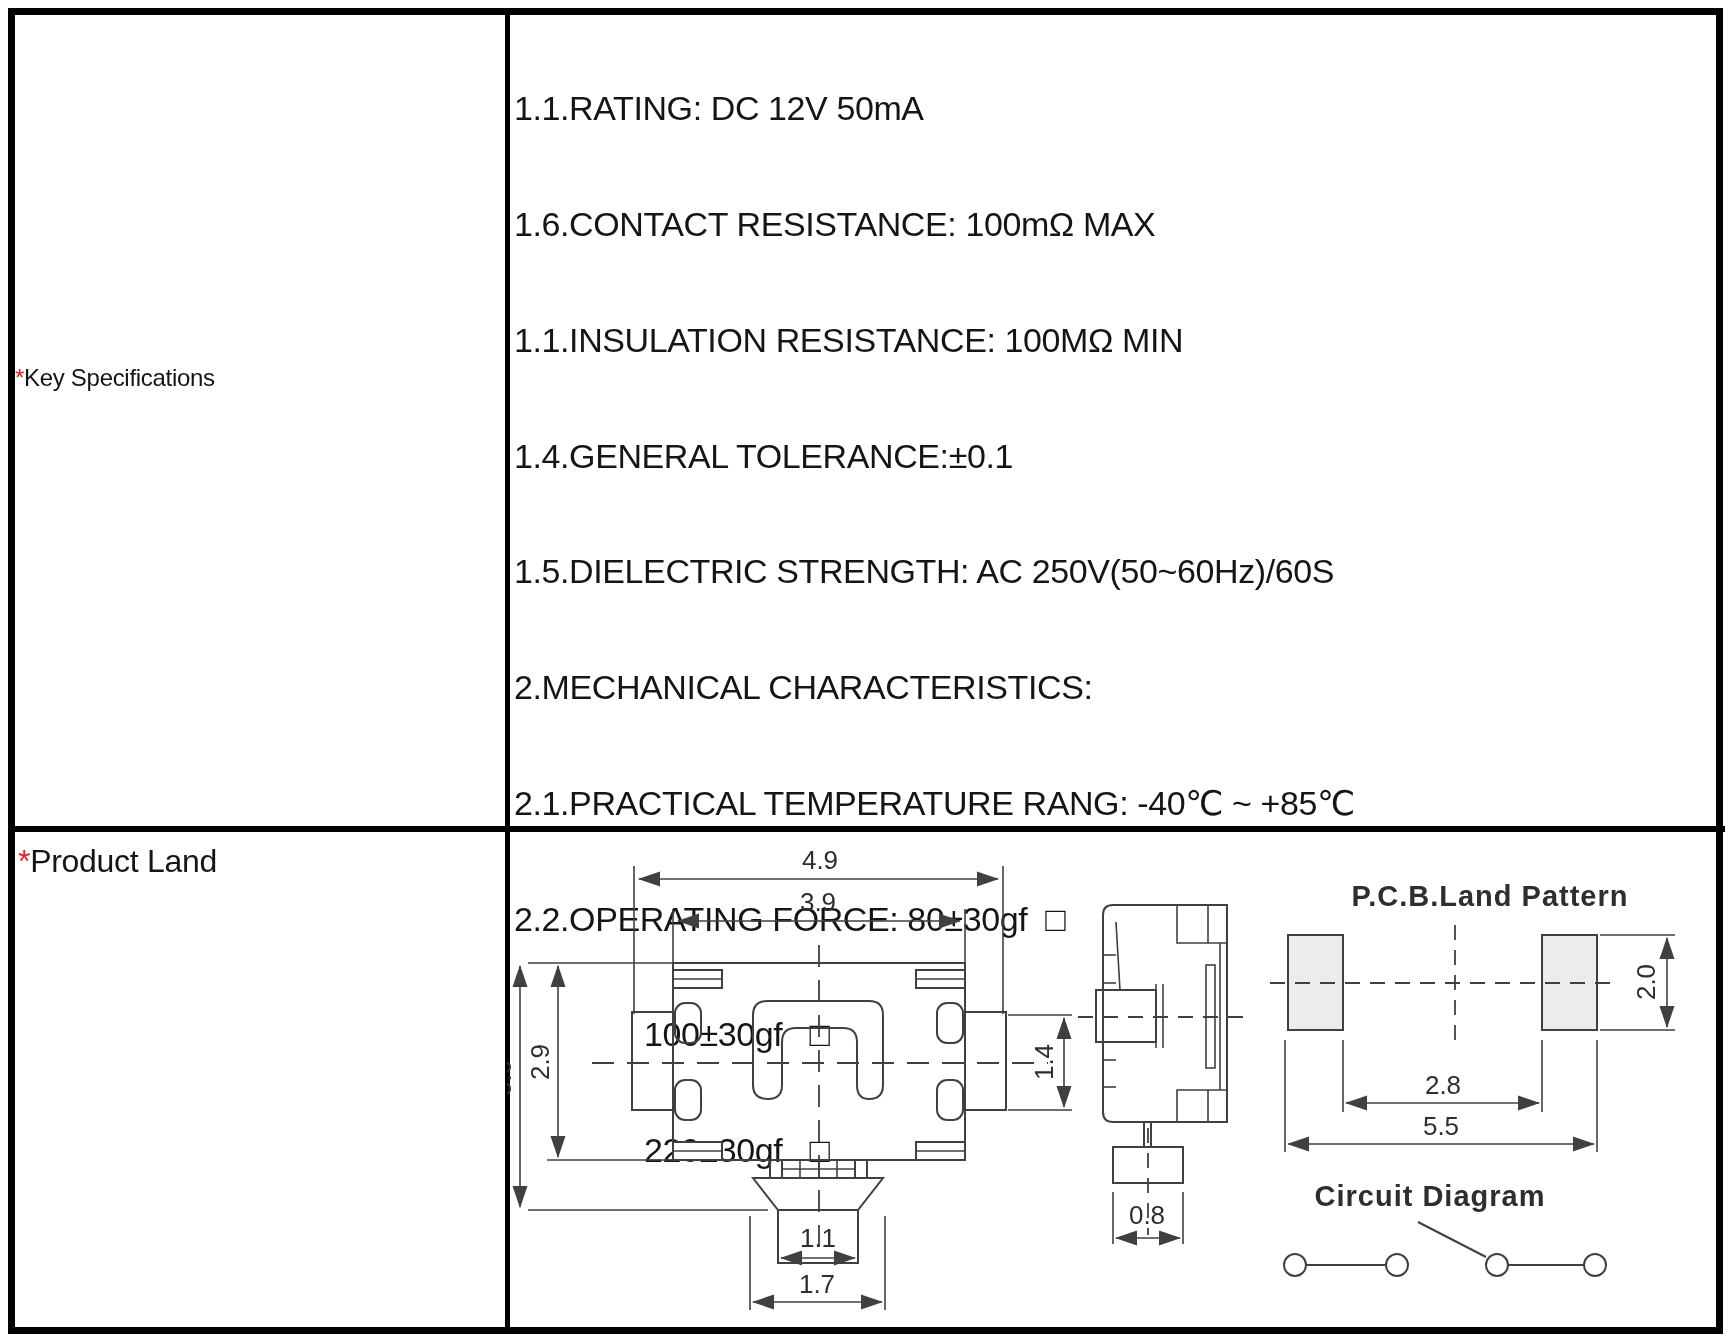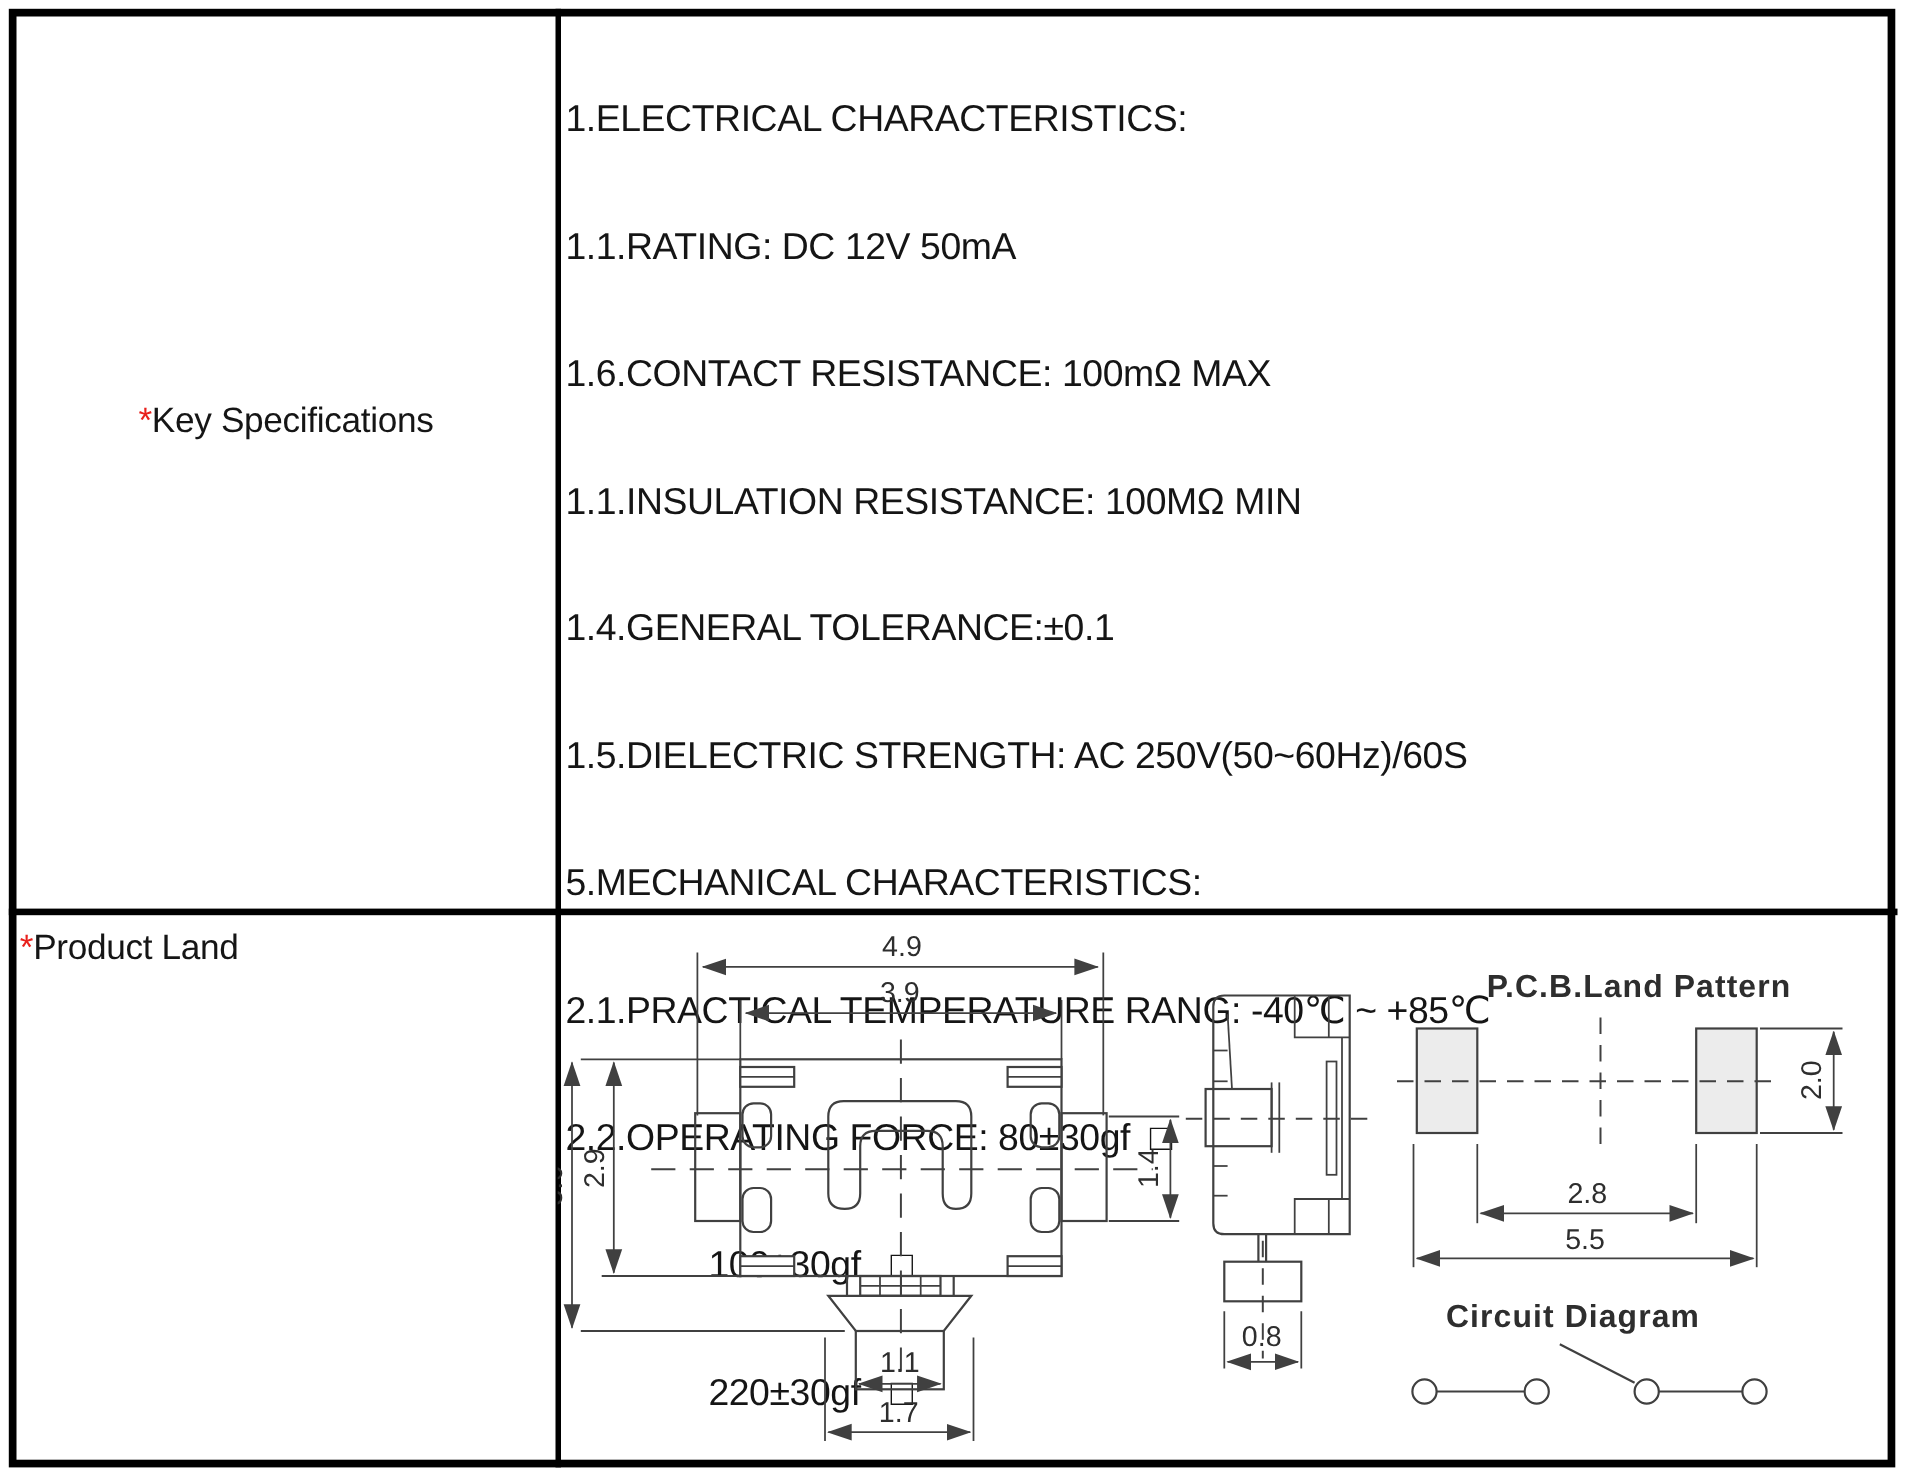--- a/index.html
+++ b/index.html
@@ -42,7 +42,6 @@
   <div class="key-label"><span class="red">*</span><span>Key Specifications</span></div>
 
   <div class="specs">
-    <div class="spec-line">1.ELECTRICAL CHARACTERISTICS:</div>
     <div class="spec-line">1.1.RATING: DC 12V 50mA</div>
     <div class="spec-line">1.6.CONTACT RESISTANCE: 100mΩ MAX</div>
     <div class="spec-line">1.1.INSULATION RESISTANCE: 100MΩ MIN</div>

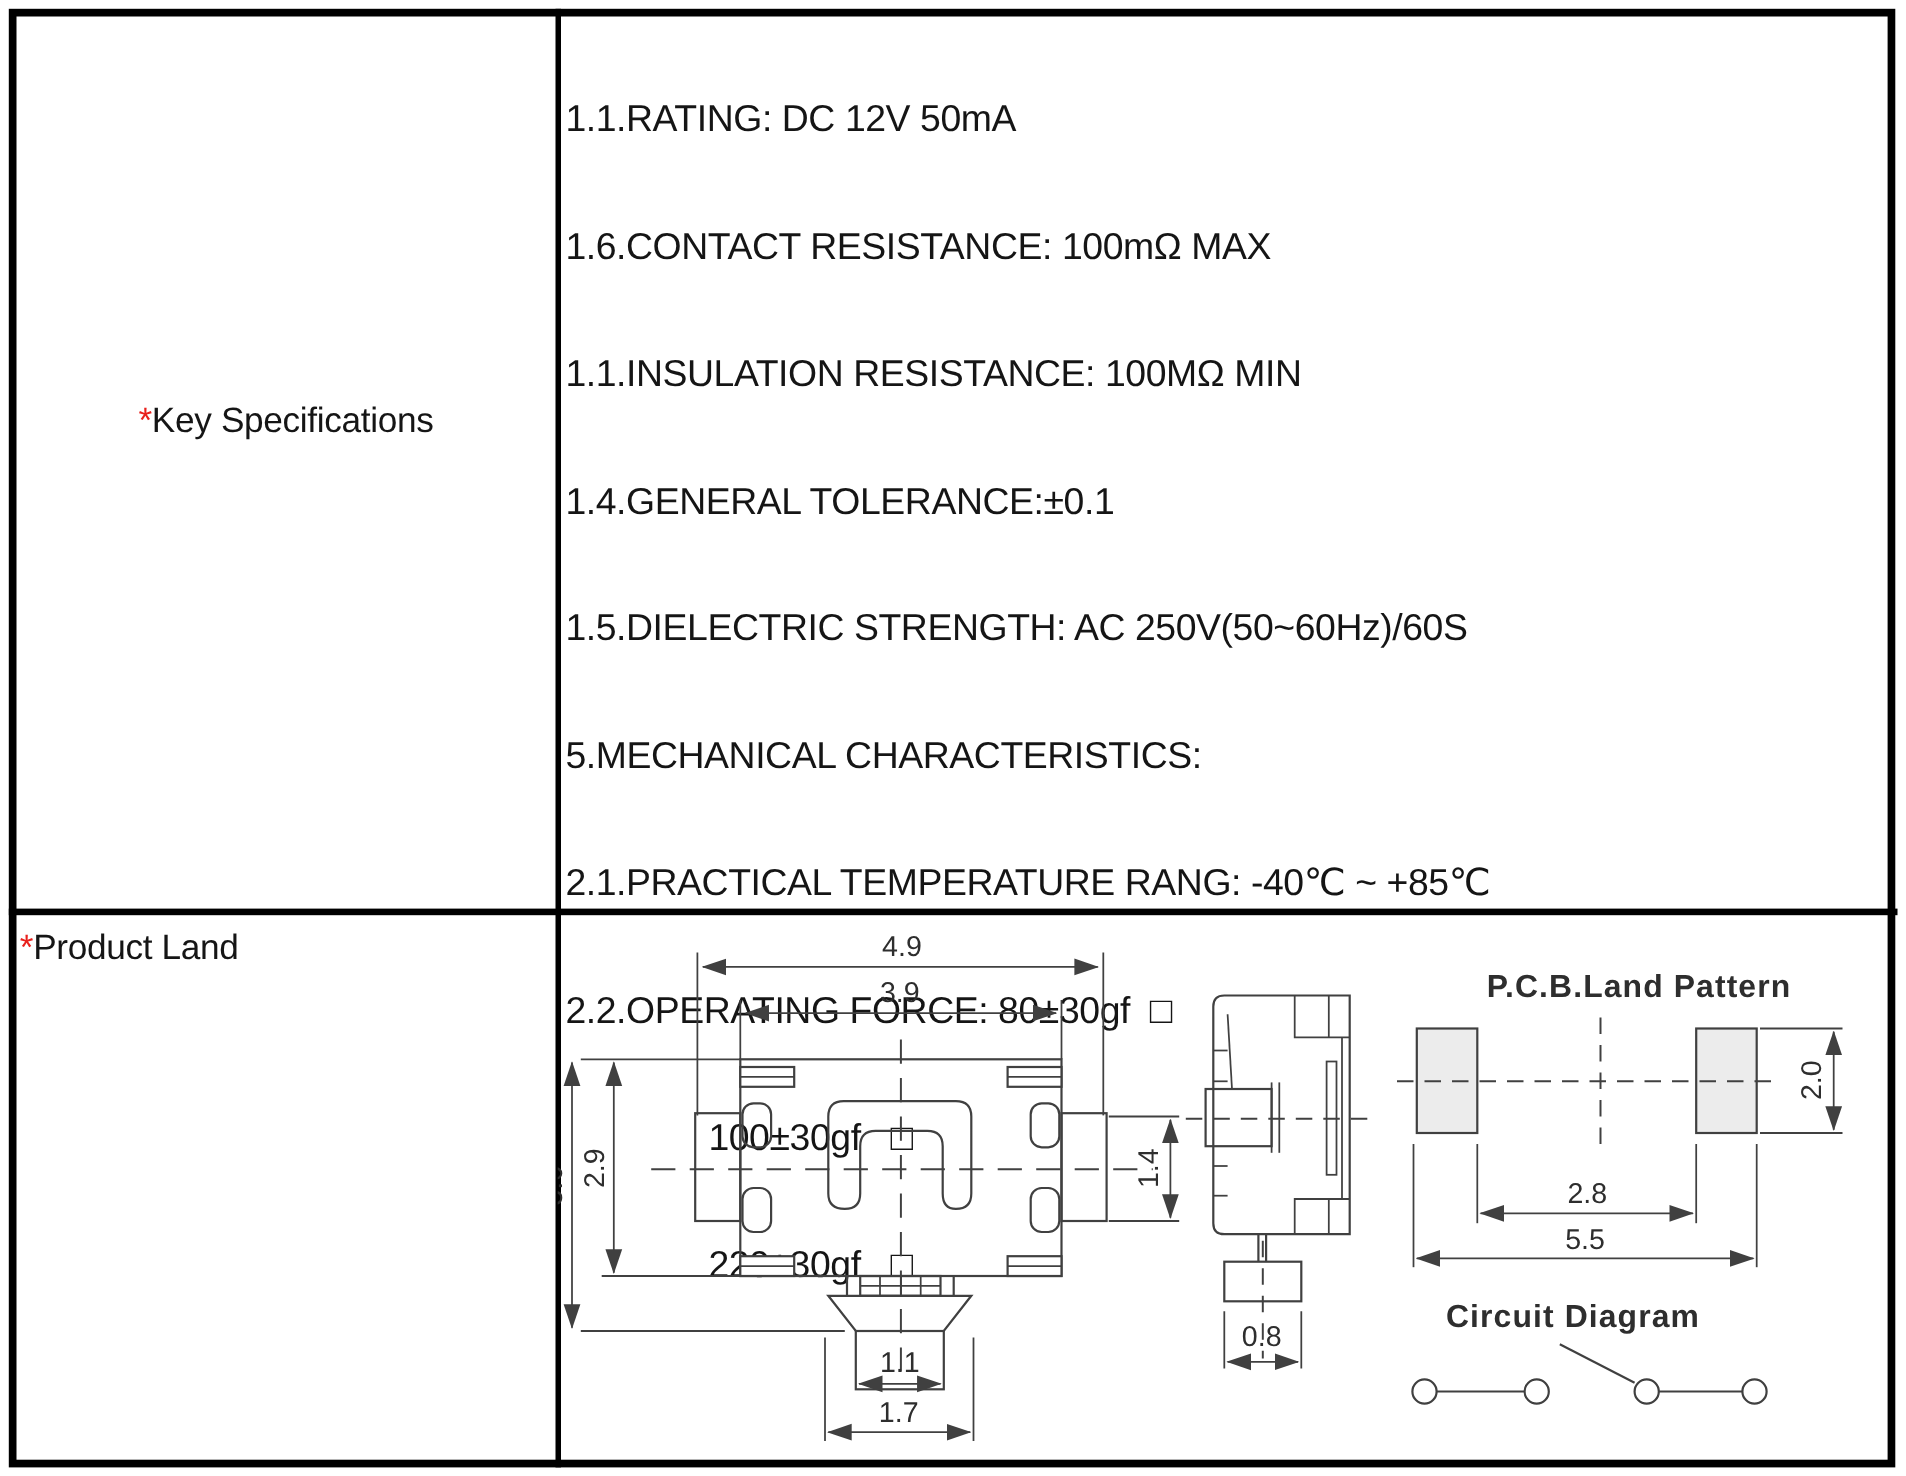--- a/index.html
+++ b/index.html
@@ -9,8 +9,8 @@
   .vline{position:absolute;left:505px;top:8px;width:5px;height:1326px;background:#000;}
   .hline{position:absolute;left:8px;top:826px;width:1717px;height:6px;background:#000;}
 
-  .key-label{position:absolute;left:15px;top:364px;width:490px;text-align:center;
-             font-size:32px;letter-spacing:-0.3px;white-space:pre;}
+  .key-label{position:absolute;left:15px;top:364px;width:490px;text-align:left;
+             font-size:24px;letter-spacing:-0.3px;white-space:pre;}
   .red{color:#e8211d;}
 
   .specs{position:absolute;left:514px;top:12px;width:1196px;

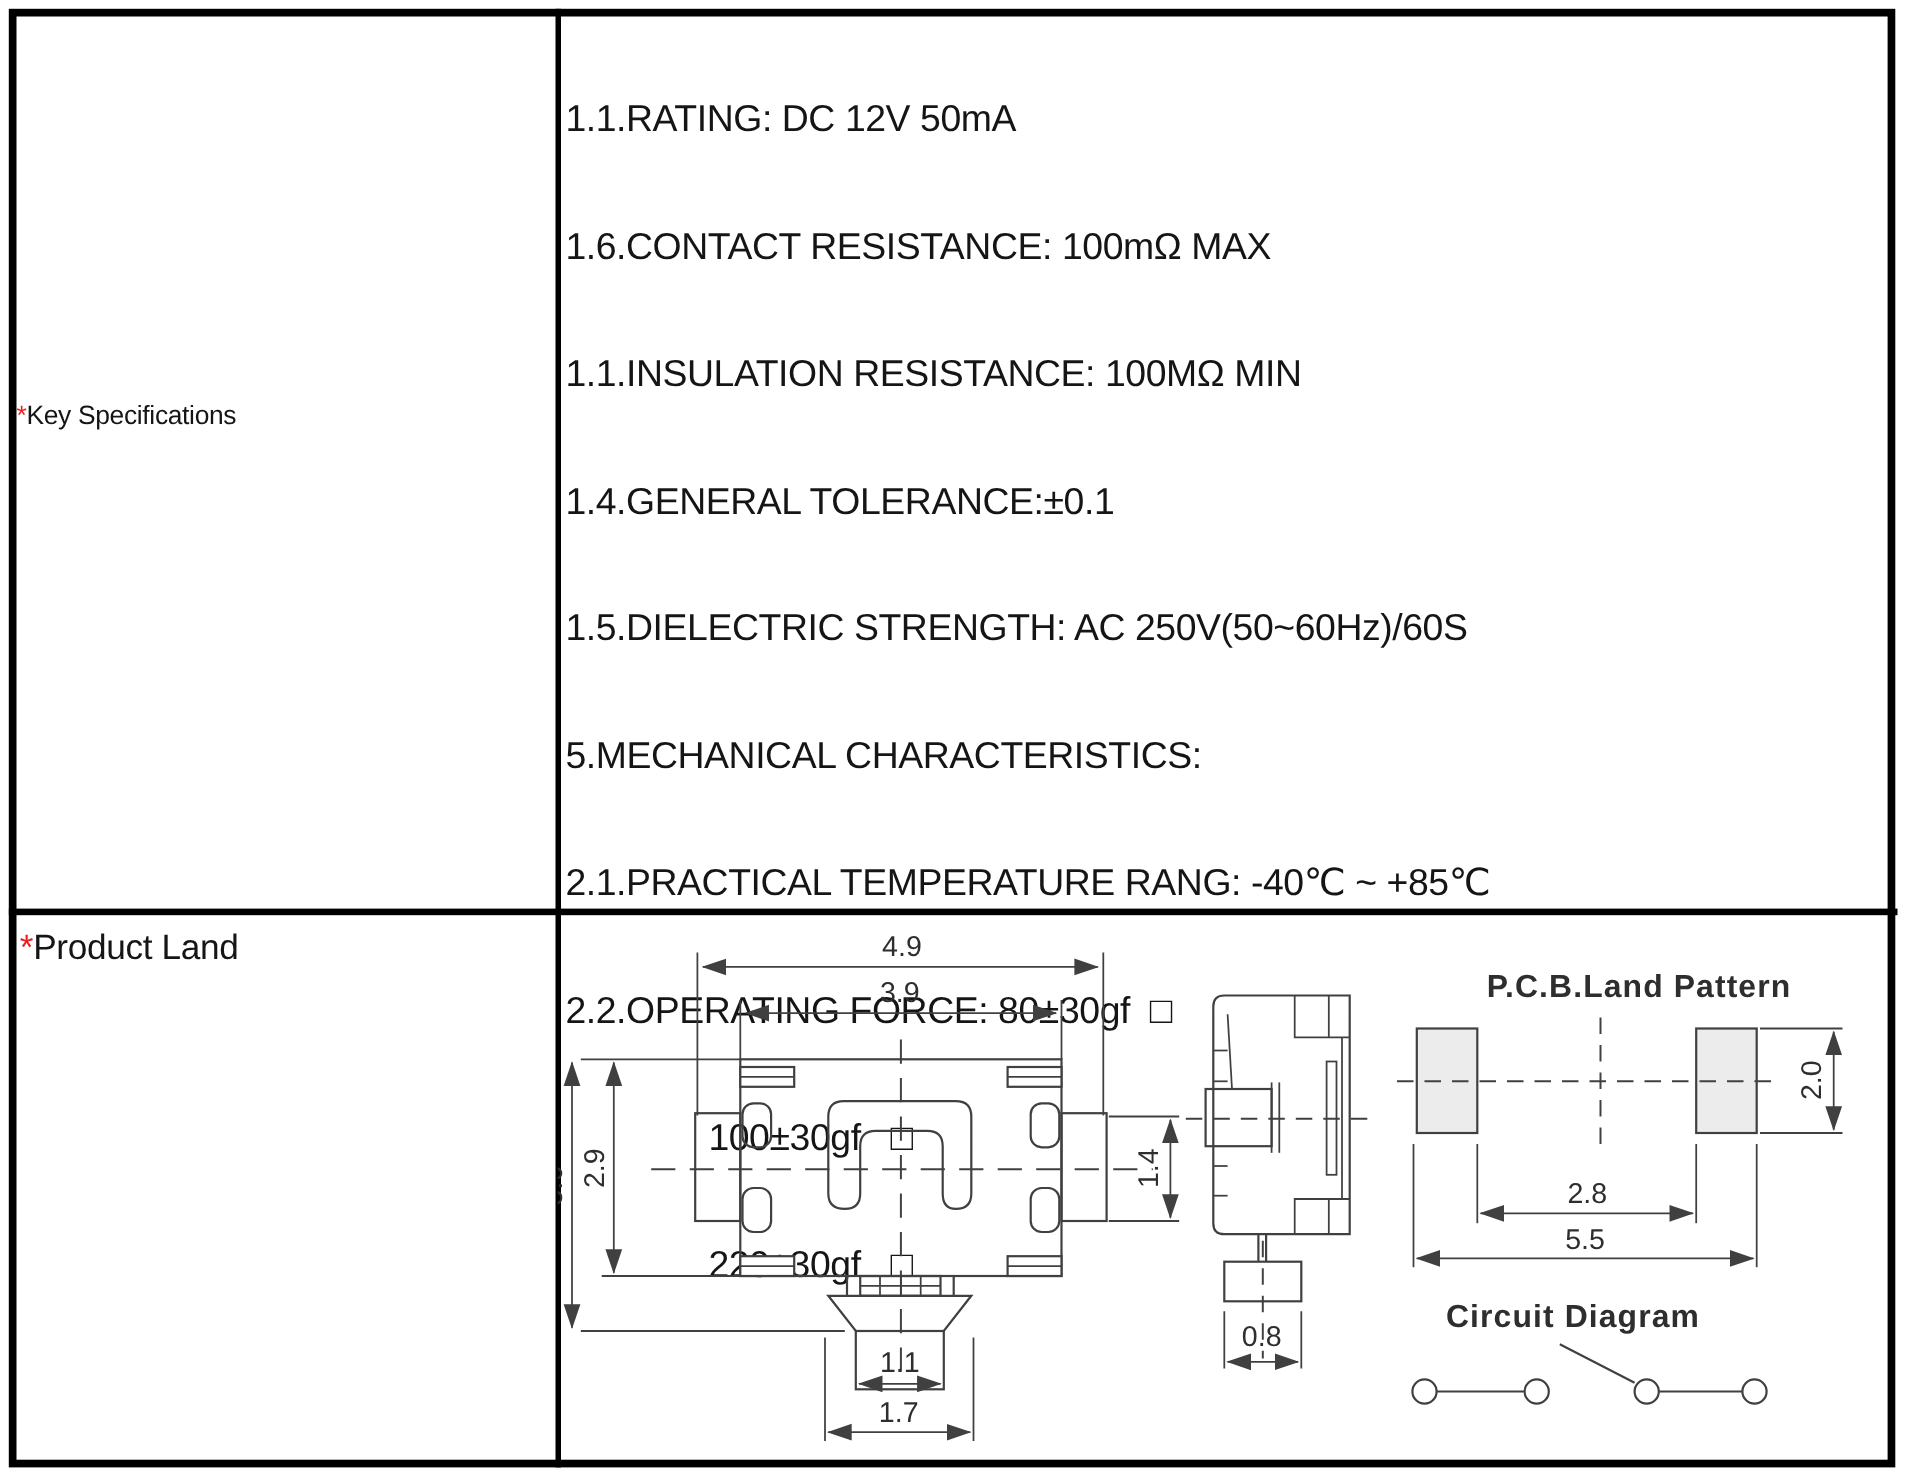--- a/index.html
+++ b/index.html
@@ -47,7 +47,7 @@
     <div class="spec-line">1.1.INSULATION RESISTANCE: 100MΩ MIN</div>
     <div class="spec-line">1.4.GENERAL TOLERANCE:±0.1</div>
     <div class="spec-line">1.5.DIELECTRIC STRENGTH: AC 250V(50~60Hz)/60S</div>
-    <div class="spec-line">5.MECHANICAL CHARACTERISTICS:</div>
+    <div class="spec-line">2.MECHANICAL CHARACTERISTICS:</div>
     <div class="spec-line">2.1.PRACTICAL TEMPERATURE RANG: -40℃ ~ +85℃</div>
     <div class="spec-line">2.2.OPERATING FORCE: 80±30gf  □</div>
     <div class="spec-line indent">100±30gf   □</div>

